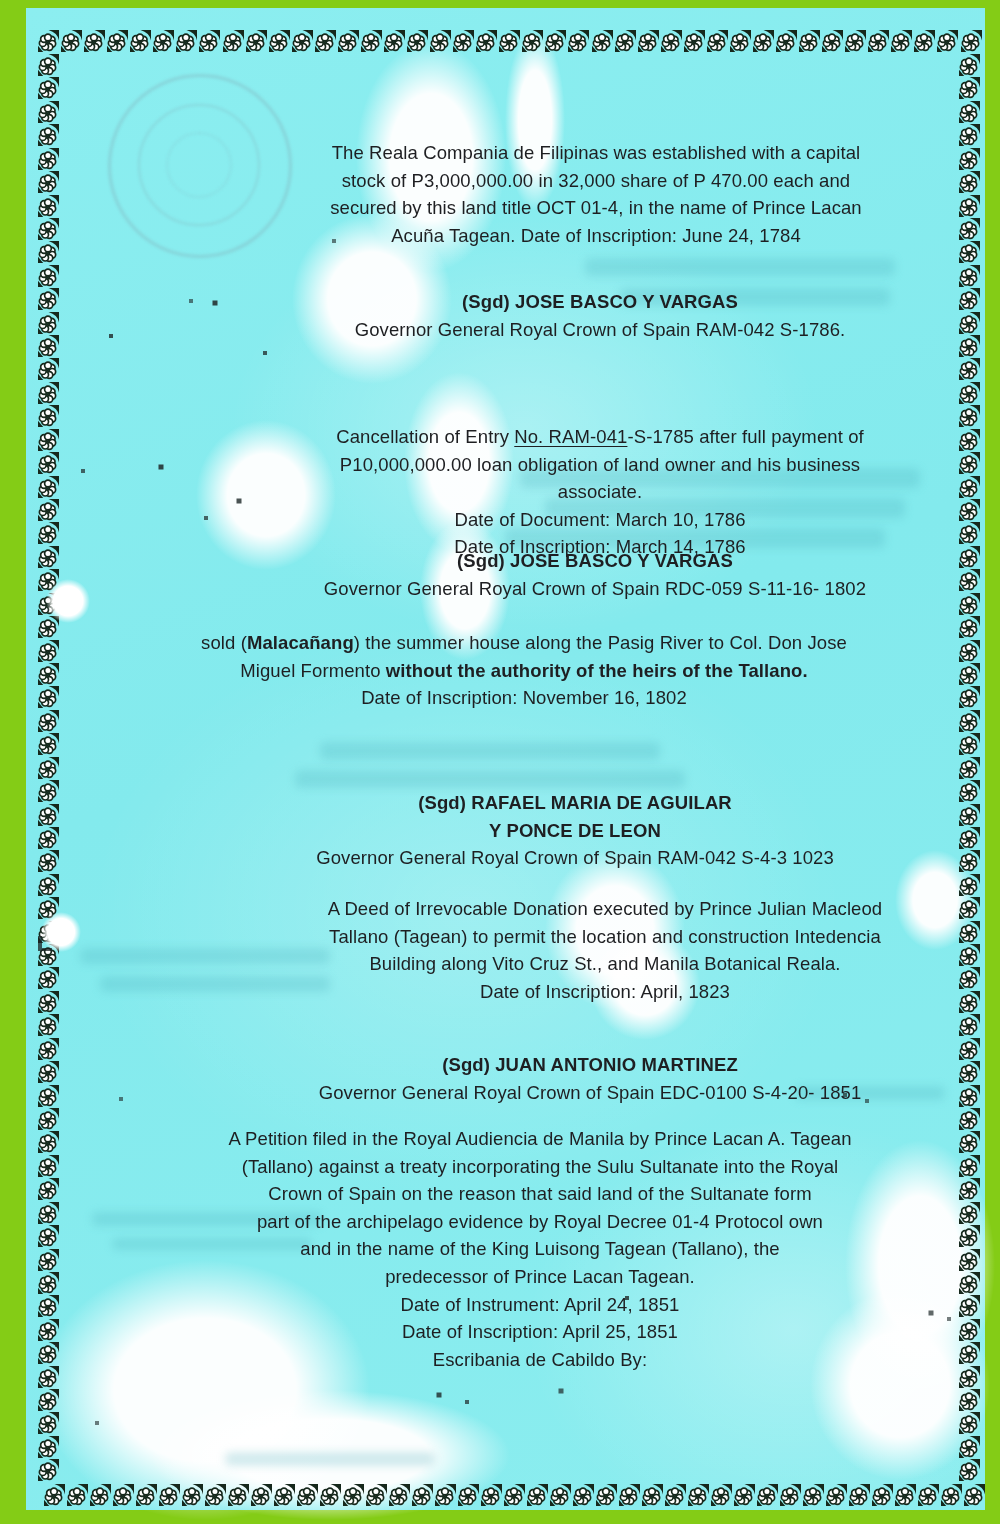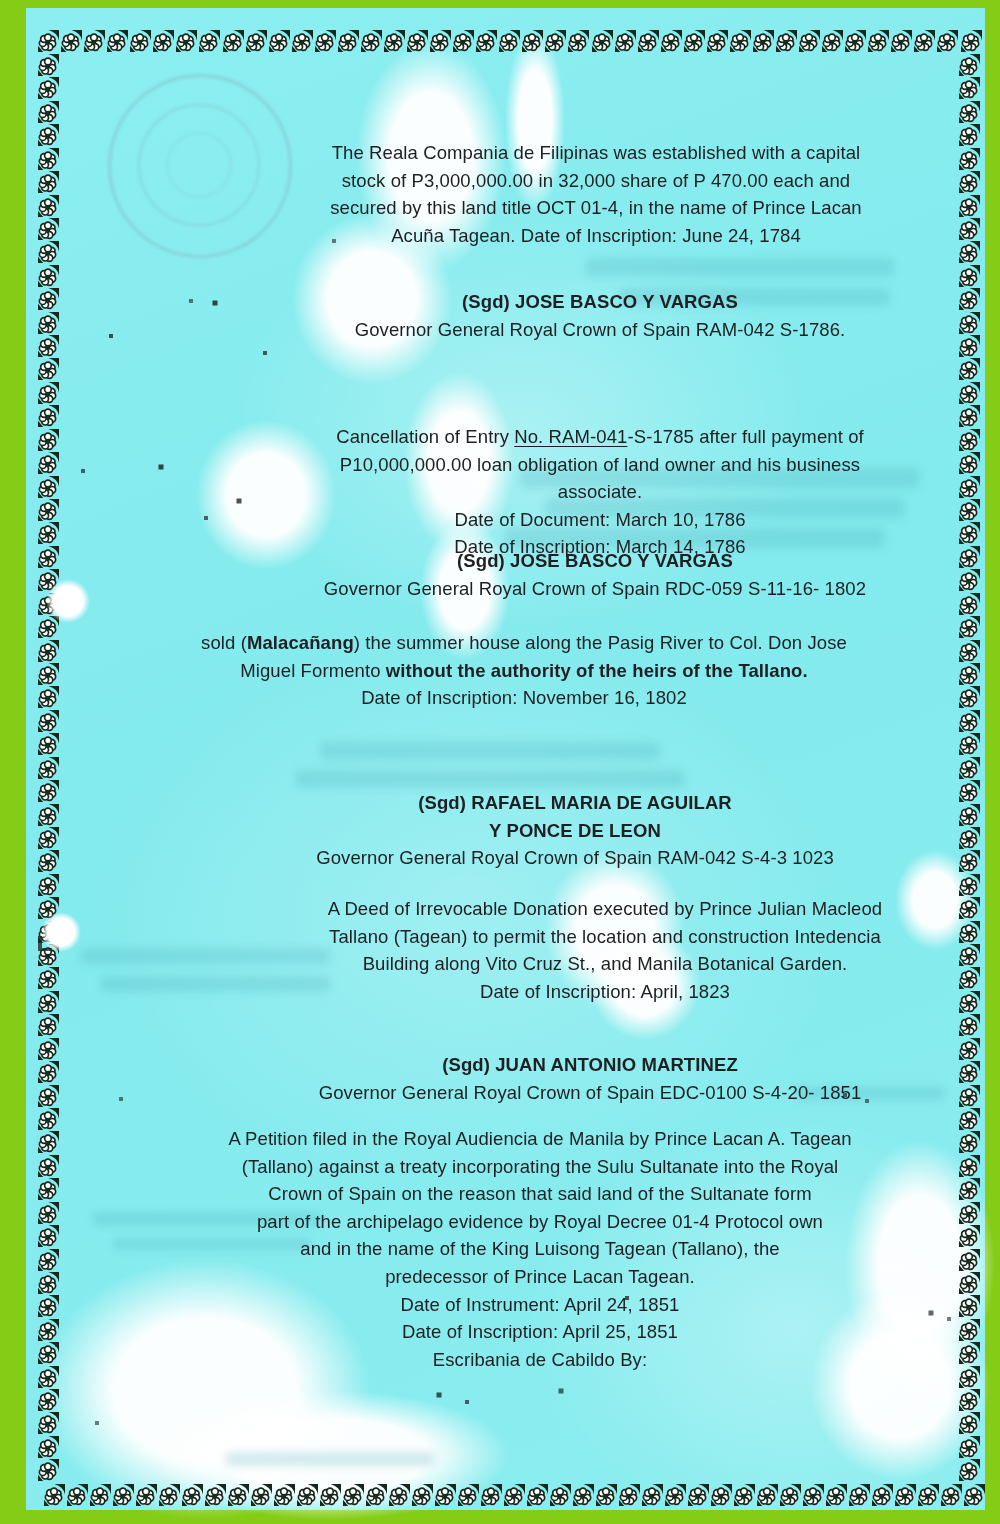--- a/index.html
+++ b/index.html
@@ -3025,7 +3025,7 @@
   <div class="block b7">
       <div class="line"><span>A Deed of Irrevocable Donation executed by Prince Julian Macleod</span></div>
       <div class="line"><span>Tallano (Tagean) to permit the location and construction Intedencia</span></div>
-      <div class="line"><span>Building along Vito Cruz St., and Manila Botanical Garden.</span></div>
+      <div class="line"><span>Building along Vito Cruz St., and Manila Botanical Reala.</span></div>
       <div class="line"><span>Date of Inscription: April, 1823</span></div>
     </div>
   <div class="block b8">

